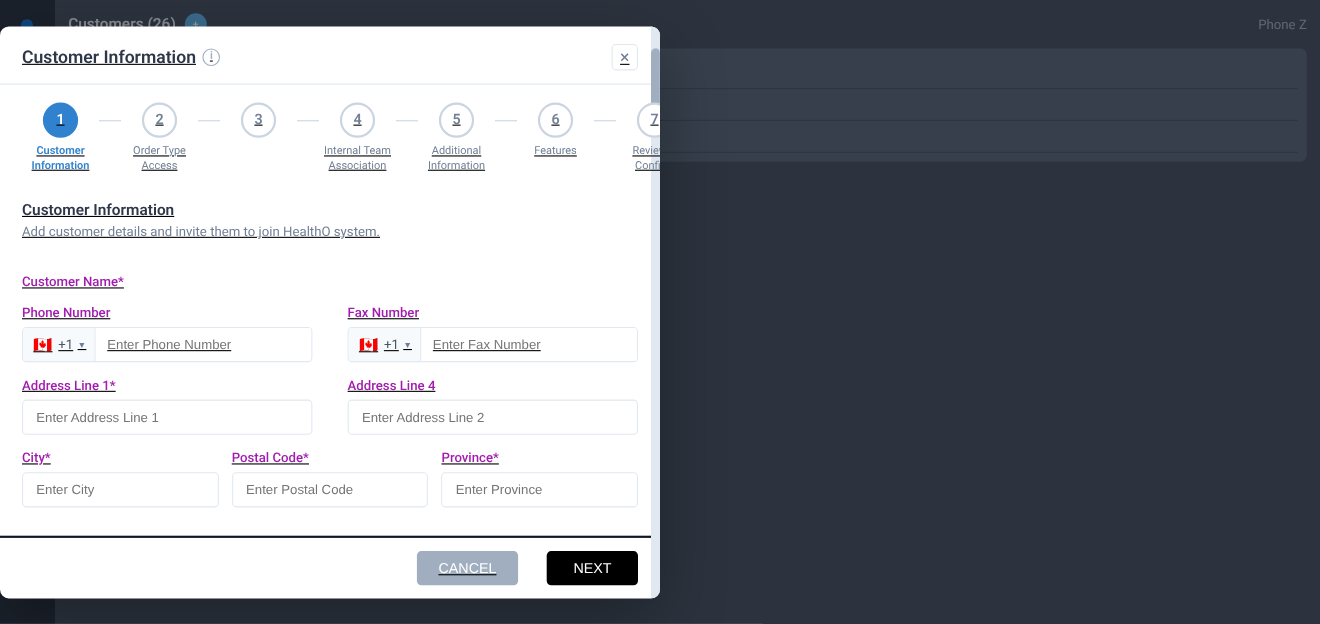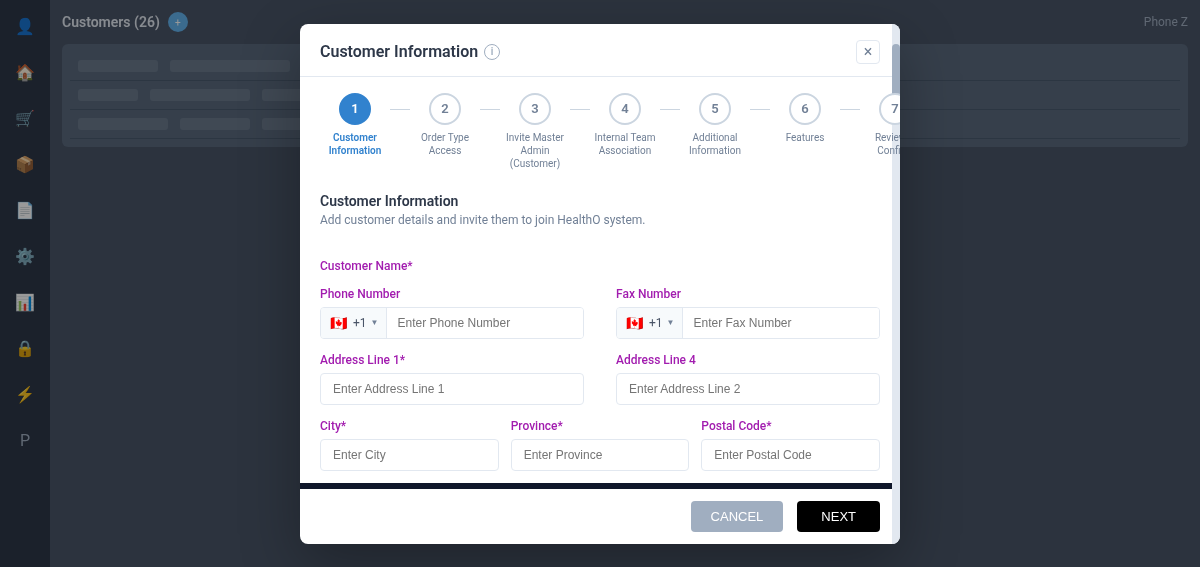--- a/index.html
+++ b/index.html
@@ -110,8 +110,9 @@
       background: rgba(0,0,0,0.4);
       display: flex;
       align-items: center;
-      justify-content: center;
+      justify-content: flex-start;
       z-index: 10;
+      text-decoration: underline;
     }
 
     

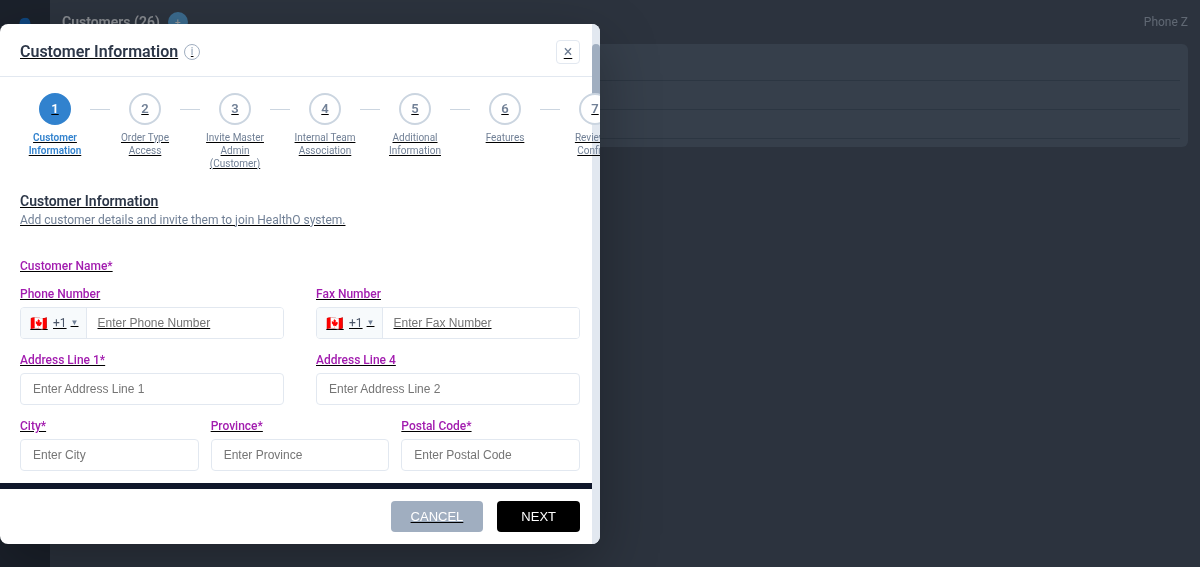--- a/index.html
+++ b/index.html
@@ -450,7 +450,6 @@
 
       <div class="step-item">
         <div class="step-circle">3</div>
-        <div class="step-label">Invite Master<br>Admin (Customer)</div>
       </div>
       <div class="step-connector"></div>
 

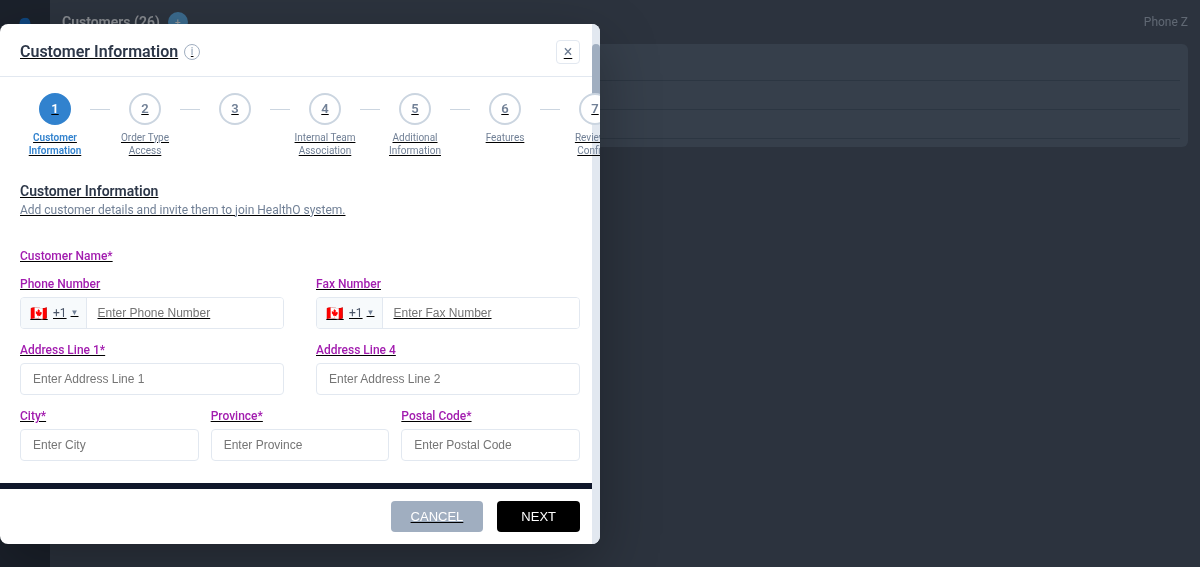--- a/index.html
+++ b/index.html
@@ -531,12 +531,12 @@
           <input class="form-input" type="text" placeholder="Enter City" style="">
         </div>
         <div class="form-group">
+          <label class="form-label">Postal Code*</label>
+          <input class="form-input" type="text" placeholder="Enter Postal Code" style="">
+        </div>
+        <div class="form-group">
           <label class="form-label">Province*</label>
           <input class="form-input" type="text" placeholder="Enter Province" style="">
-        </div>
-        <div class="form-group">
-          <label class="form-label">Postal Code*</label>
-          <input class="form-input" type="text" placeholder="Enter Postal Code" style="">
         </div>
       </div>
     </div>

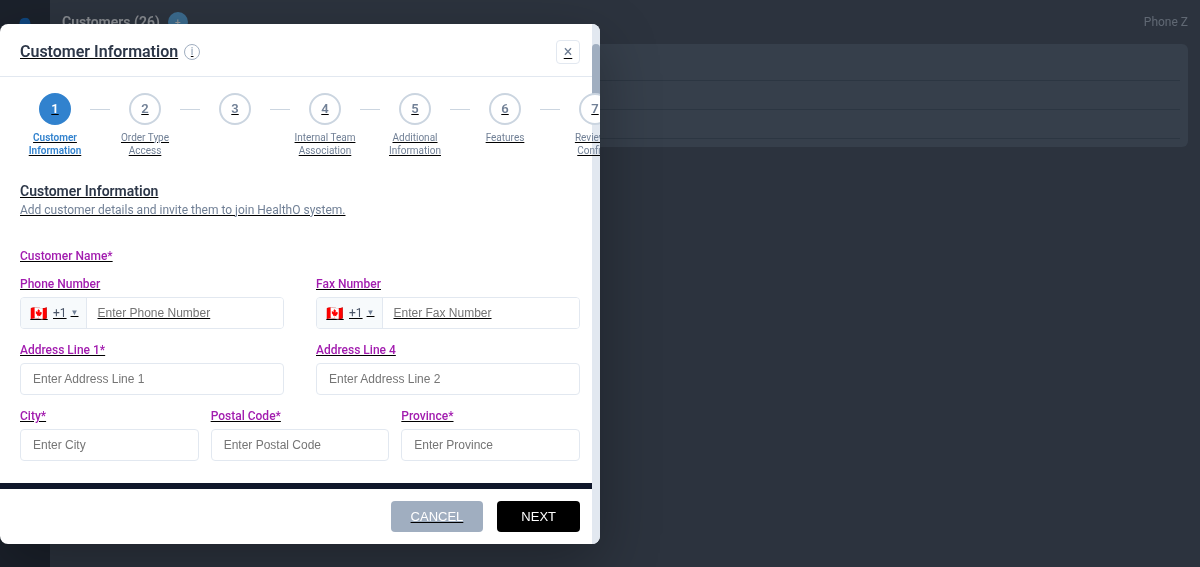--- a/index.html
+++ b/index.html
@@ -330,9 +330,9 @@
     .modal-footer {
       display: flex;
       justify-content: flex-end;
-      gap: 14px;
+      gap: 26px;
       padding: 12px 20px;
-      border-top: 6px solid #0f172a;
+      border-top: 2px solid #0f172a;
     }
 
     .btn-cancel {

